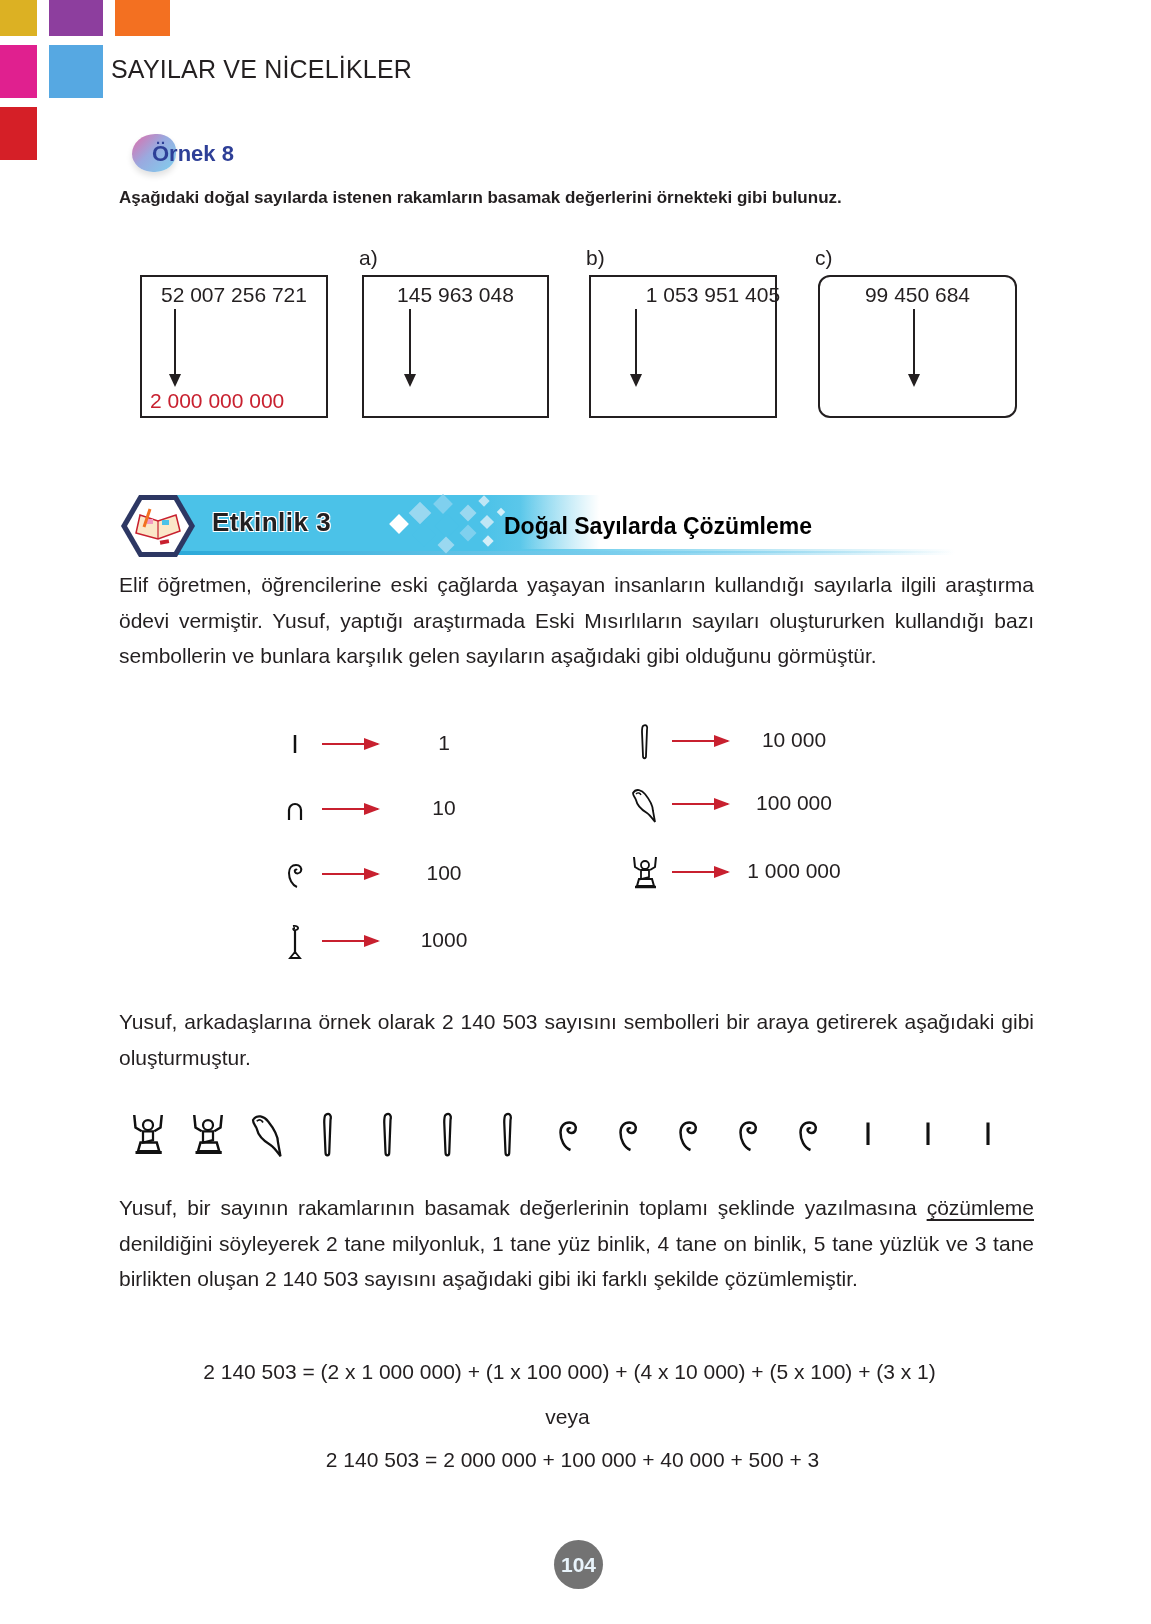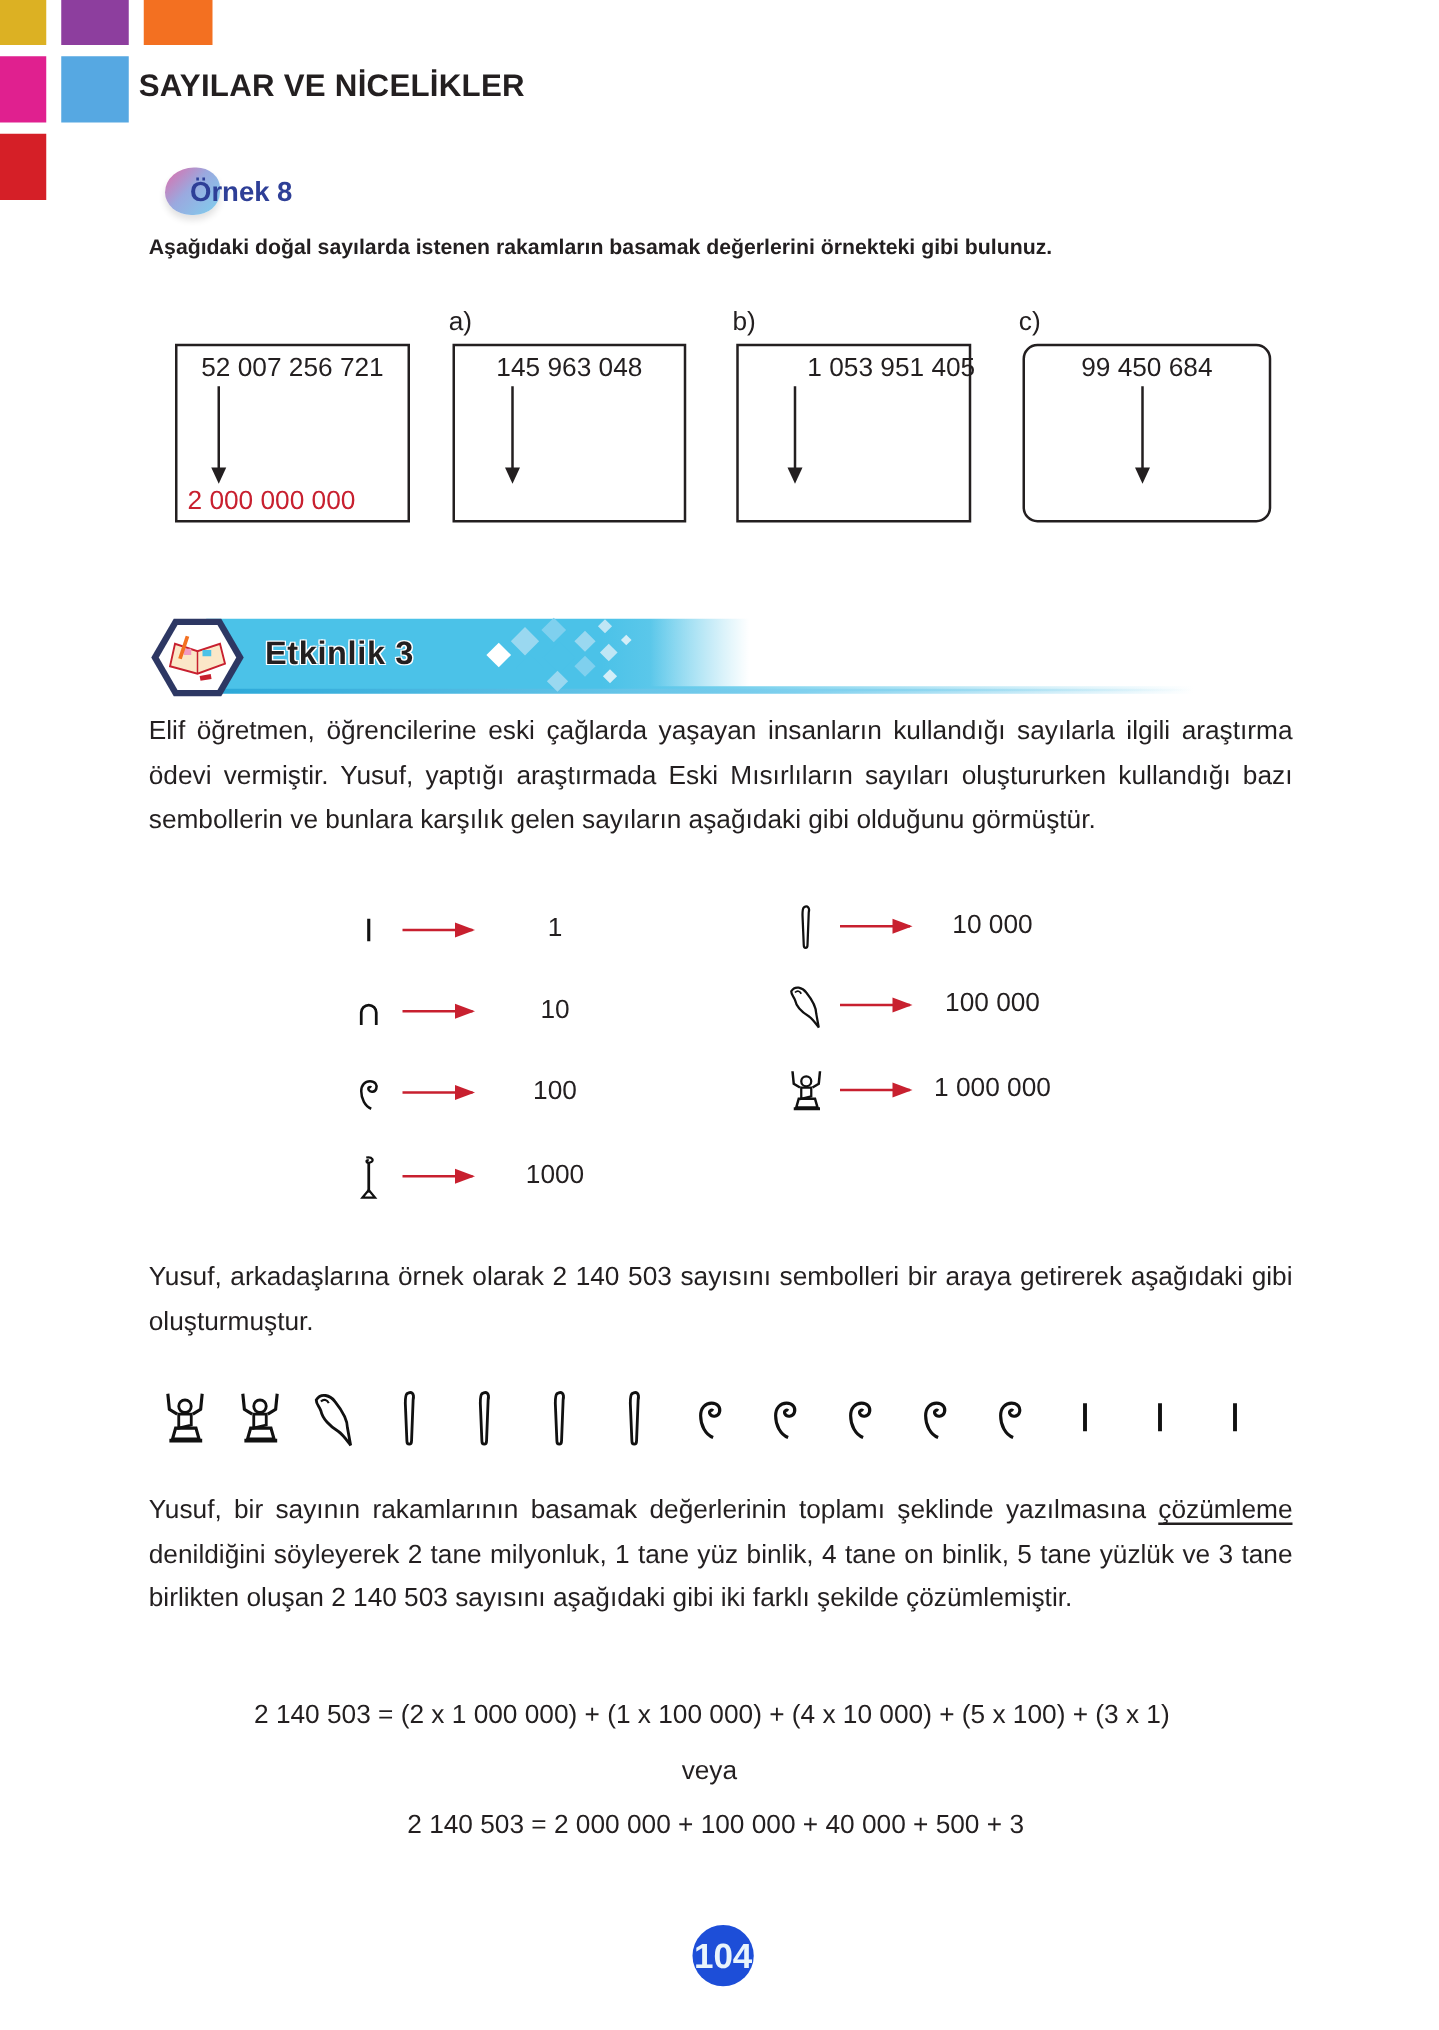--- a/index.html
+++ b/index.html
@@ -7,7 +7,7 @@
          font-family:"Liberation Sans", sans-serif; color:#231f20; }
   .abs { position:absolute; }
   .sq { position:absolute; }
-  .header-title { left:111px; top:55px; font-size:25px; font-weight:bold; letter-spacing:0.2px; color:#231f20; }
+  .header-title { left:111px; top:55px; font-size:25px; font-weight:normal; letter-spacing:0.2px; color:#231f20; }
   .ornek-badge { left:130px; top:132px; width:115px; height:42px; }
   .ornek-blob { position:absolute; left:2px; top:2px; width:44px; height:38px; border-radius:55% 45% 50% 50%;
                 background:linear-gradient(135deg,#e36aa8 0%,#9aa9df 45%,#7fd0ee 100%); box-shadow:0 4px 6px rgba(0,0,0,0.12); }

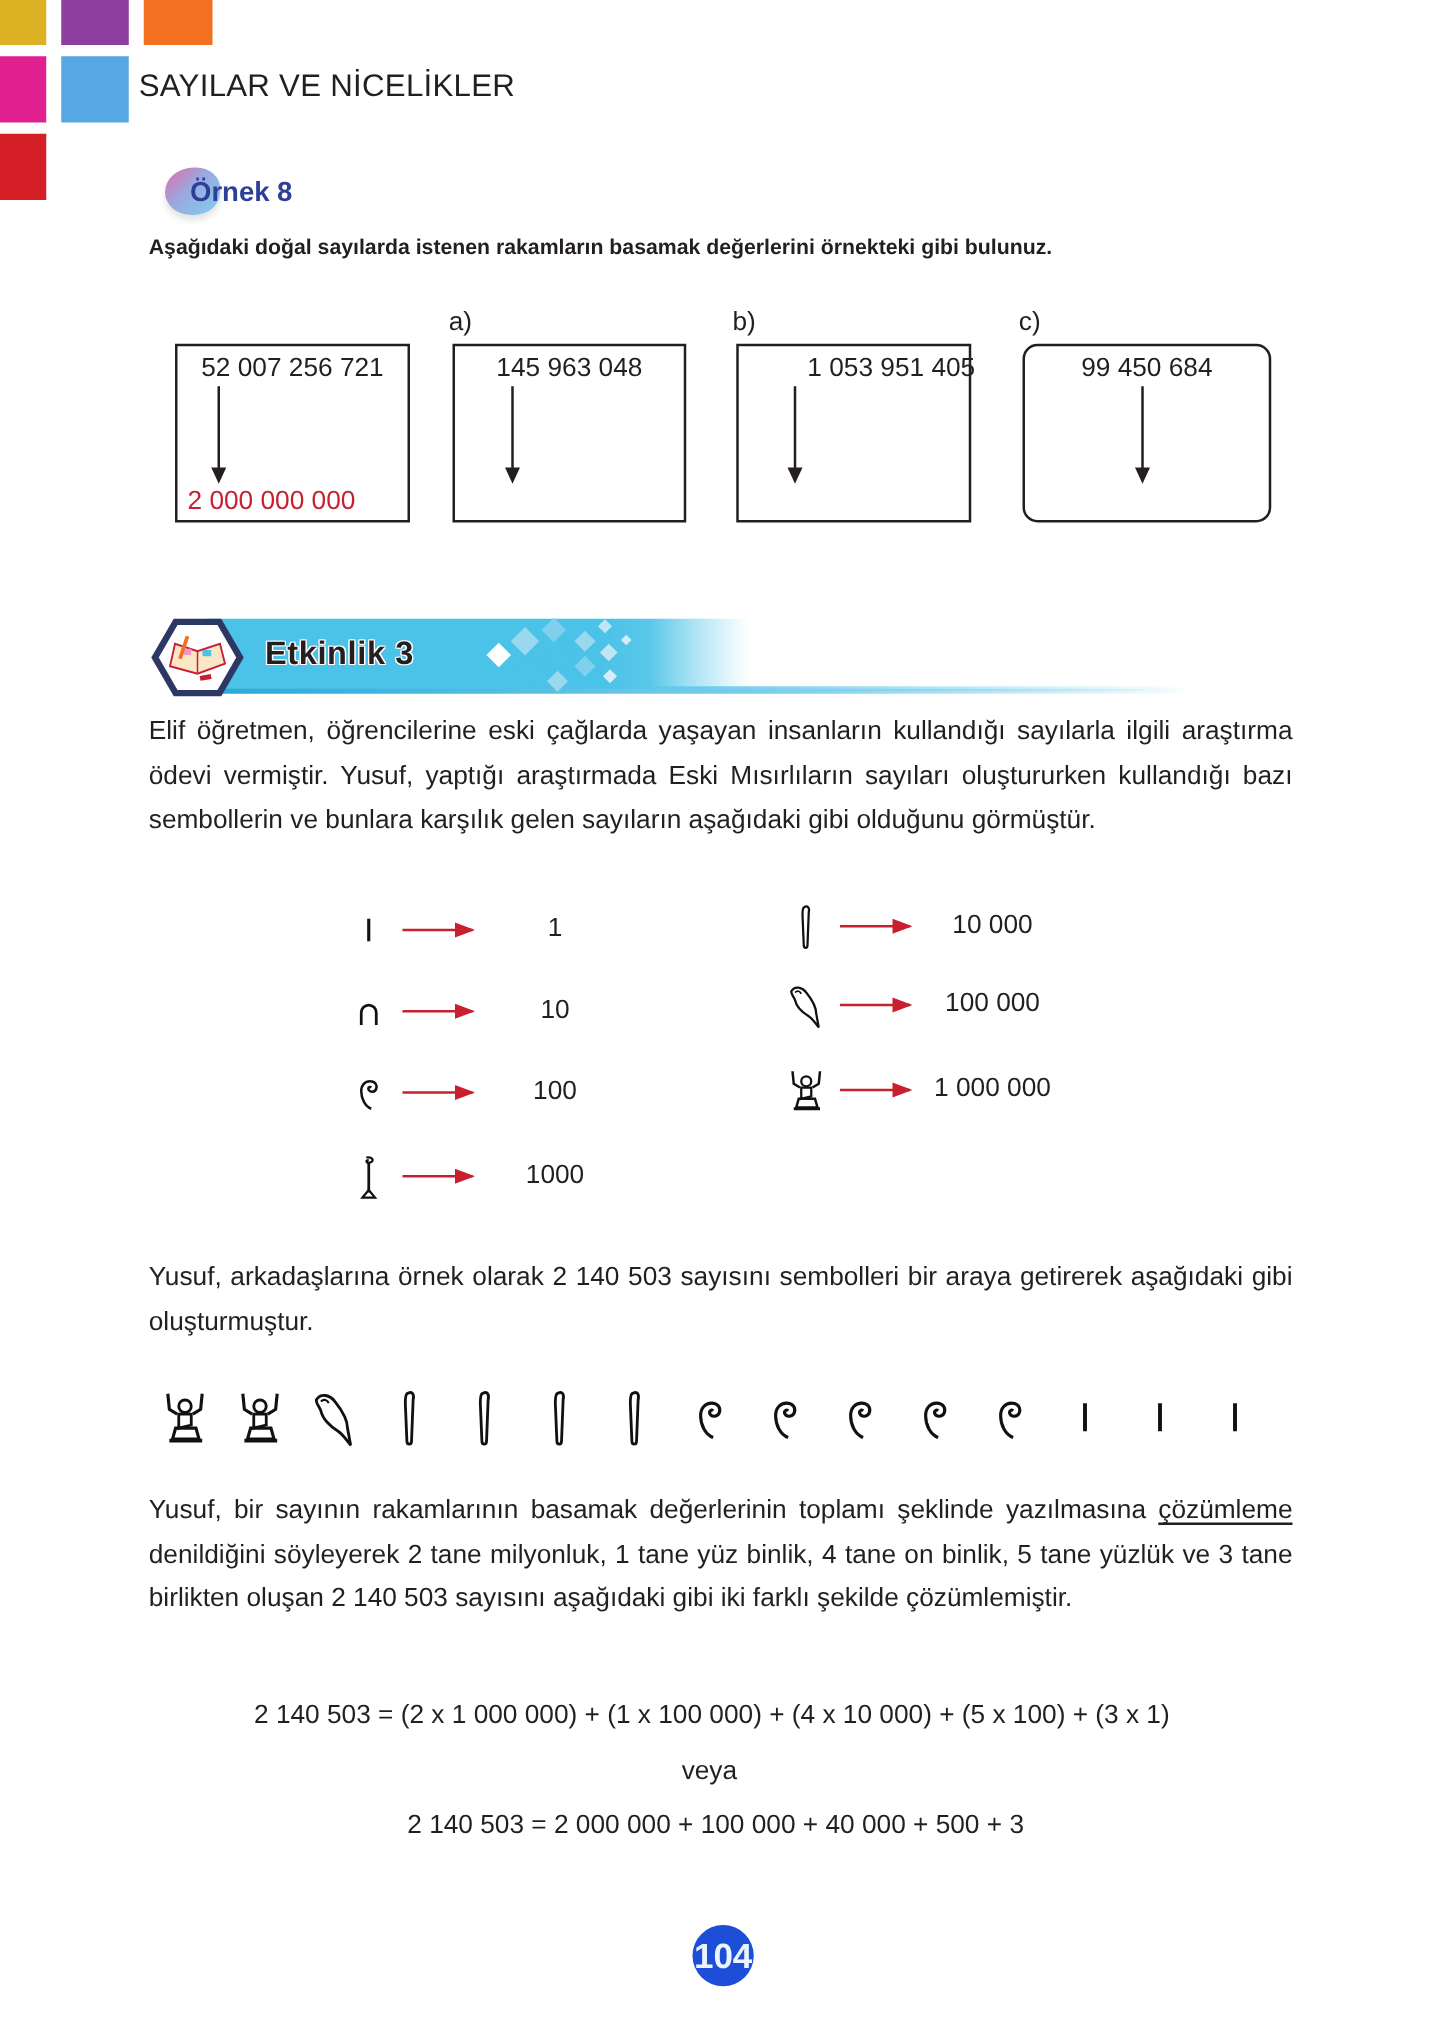--- a/index.html
+++ b/index.html
@@ -157,6 +157,7 @@
       <rect x="116" y="16" width="6" height="6" transform="rotate(45 119 19)" fill="#d3eef8"></rect>
     </g>
   </svg>
+  <div class="etk-title">Doğal Sayılarda Çözümleme</div>
 </div>
 
 <div class="abs para" style="top:567px;">Elif öğretmen, öğrencilerine eski çağlarda yaşayan insanların kullandığı sayılarla ilgili araştırma ödevi vermiştir. Yusuf, yaptığı araştırmada Eski Mısırlıların sayıları oluştururken kullandığı bazı sembollerin ve bunlara karşılık gelen sayıların aşağıdaki gibi olduğunu görmüştür.</div>

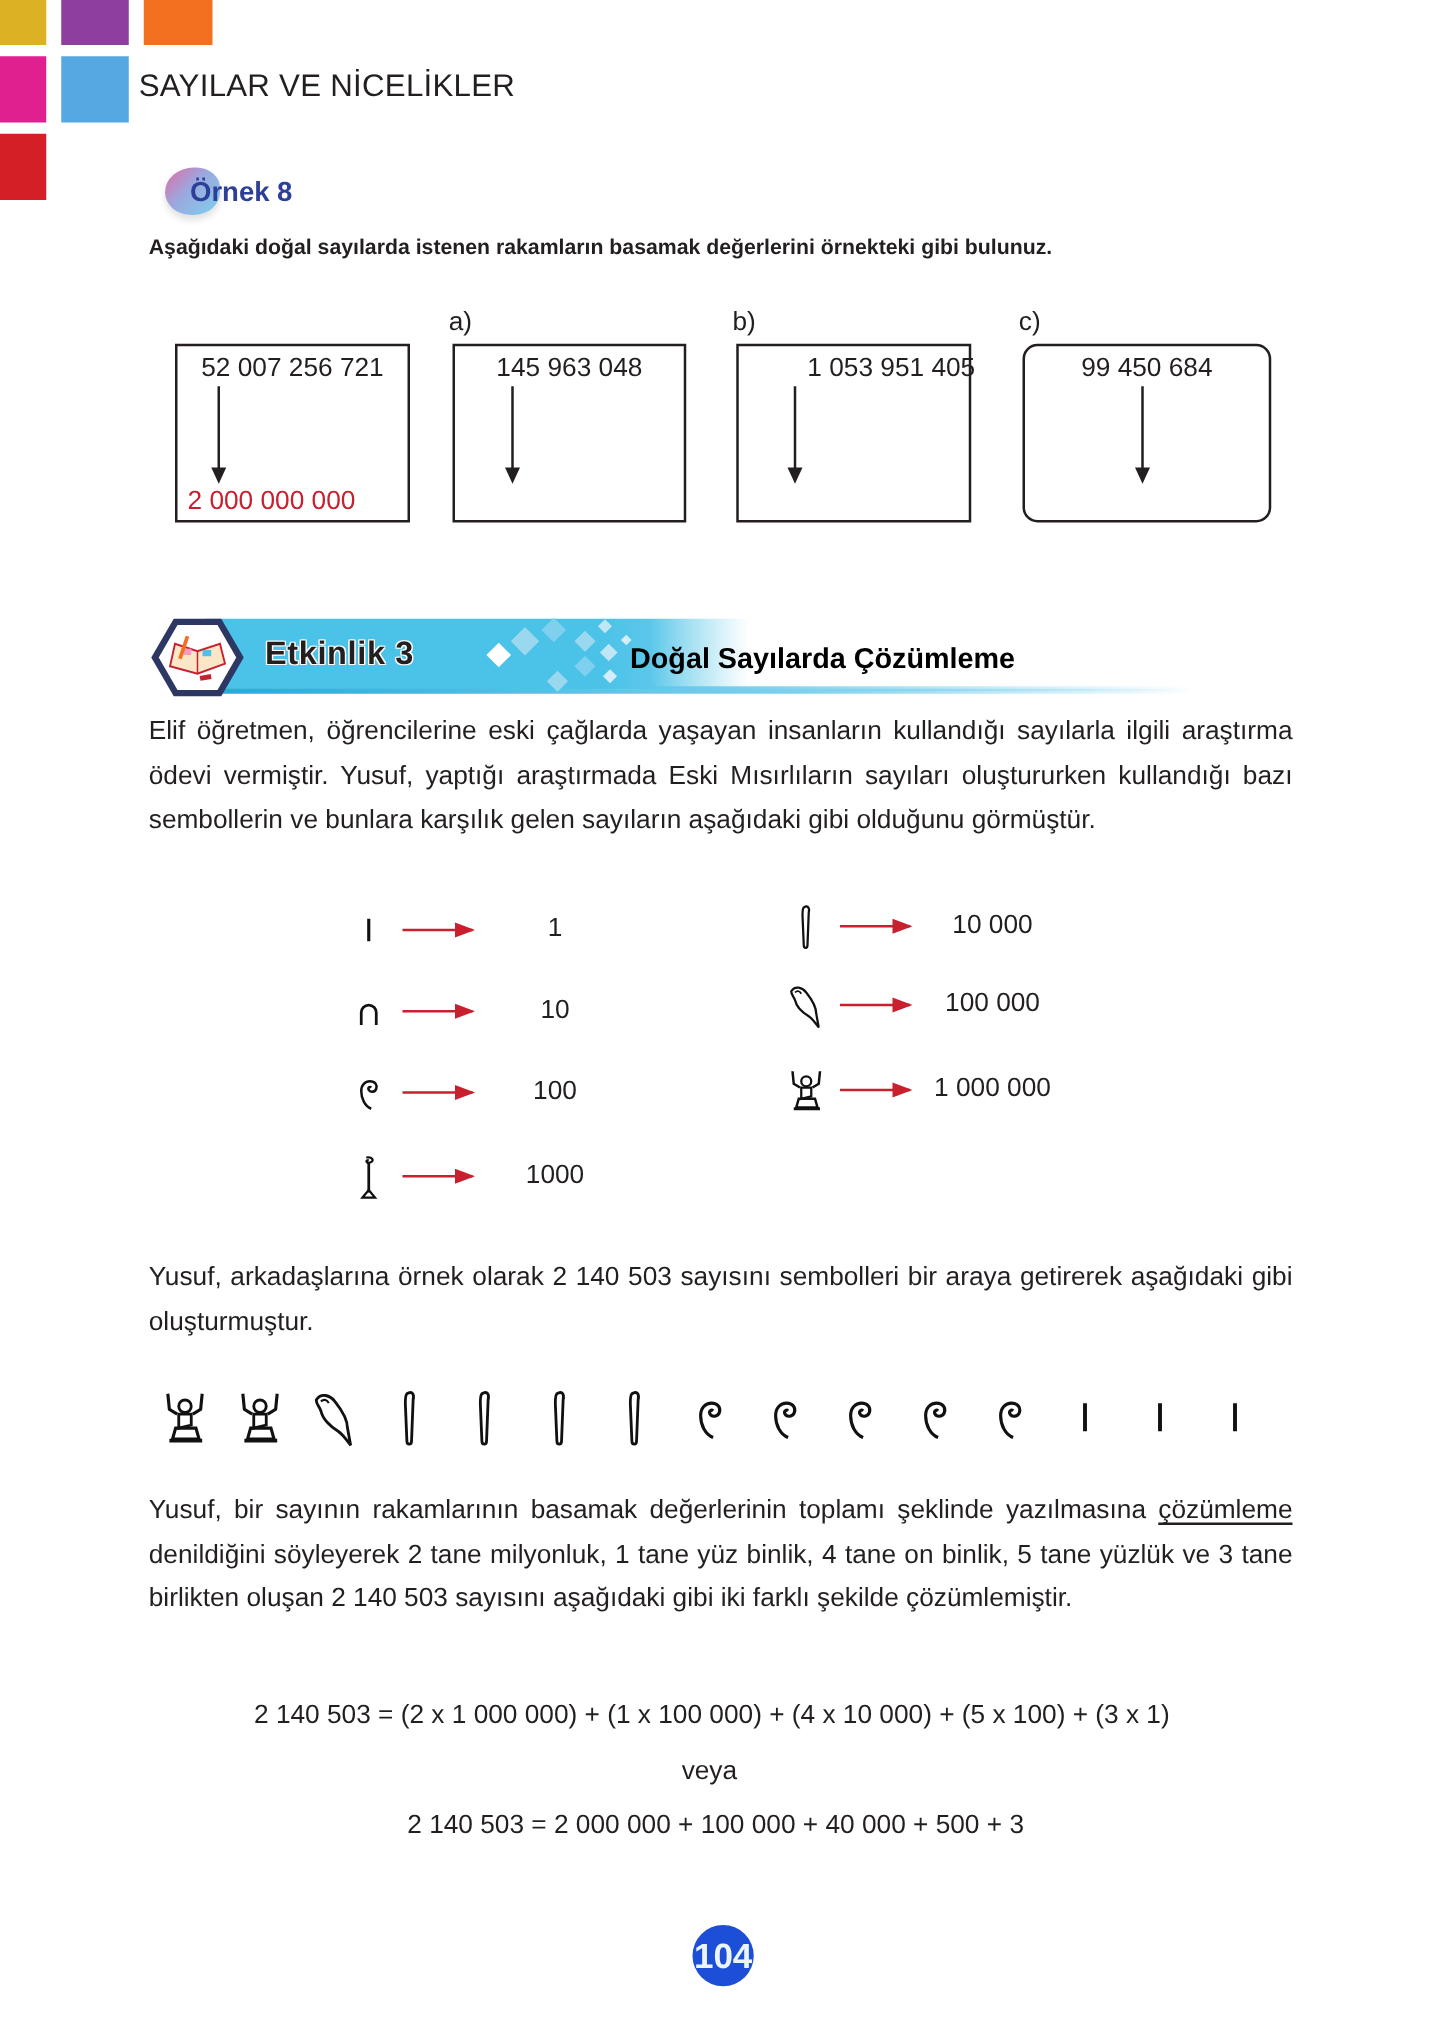--- a/index.html
+++ b/index.html
@@ -46,8 +46,8 @@
 
   .eq { position:absolute; width:1151px; text-align:center; font-size:21px; color:#231f20; }
 
-  .page-num { left:554px; top:1540px; width:49px; height:49px; border-radius:50%; background:#1d4ed8;
-              color:#e9f4fb; font-weight:bold; font-size:28px; text-align:center; line-height:49px; }
+  .page-num { left:554px; top:1540px; width:49px; height:49px; border-radius:50%; background:#737373;
+              color:#e9f4fb; font-weight:bold; font-size:21px; text-align:center; line-height:49px; }
 </style>
 </head>
 <body>

